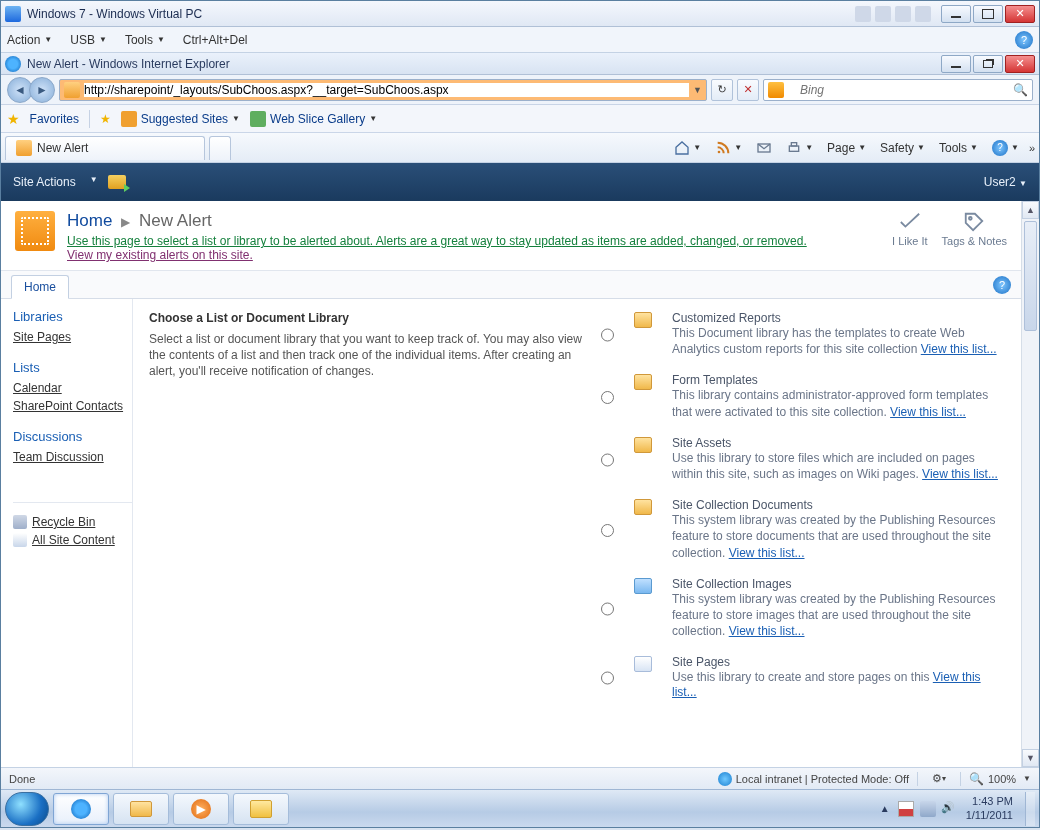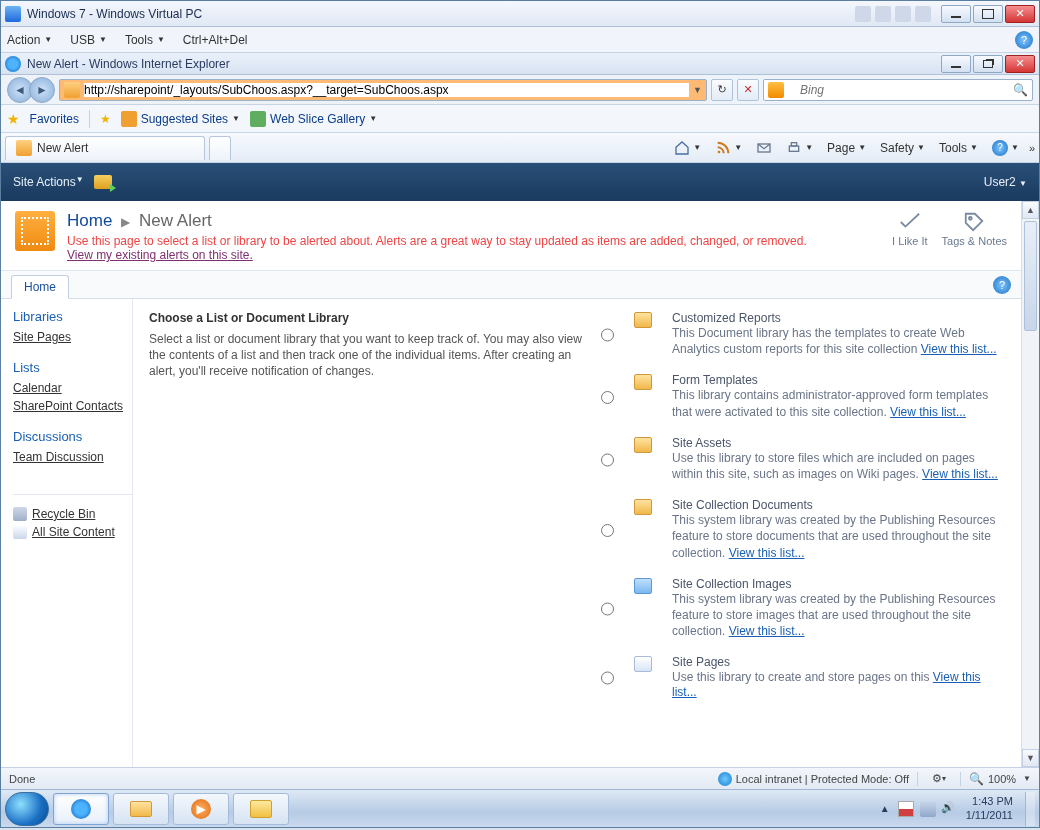--- a/index.html
+++ b/index.html
@@ -59,7 +59,7 @@
 .more{font-size:11px;}
 
 .sp-ribbon{height:38px;background:linear-gradient(#2a4f78,#1a3a5e);display:flex;align-items:center;padding:0 12px;color:#e8f0fa;}
-.sp-ribbon .sa{display:flex;align-items:flex-start;gap:0;}
+.sp-ribbon .sa{display:flex;align-items:flex-start;gap:14px;}
 .sp-ribbon .caret{font-size:8px;}
 .sp-ribbon .edit-icon{margin-left:10px;width:18px;height:14px;background:linear-gradient(#f5d060,#e0a020);border-radius:2px;position:relative;}
 .sp-ribbon .edit-icon::after{content:"";position:absolute;right:-4px;bottom:-3px;border-left:6px solid #5fce5f;border-top:4px solid transparent;border-bottom:4px solid transparent;}

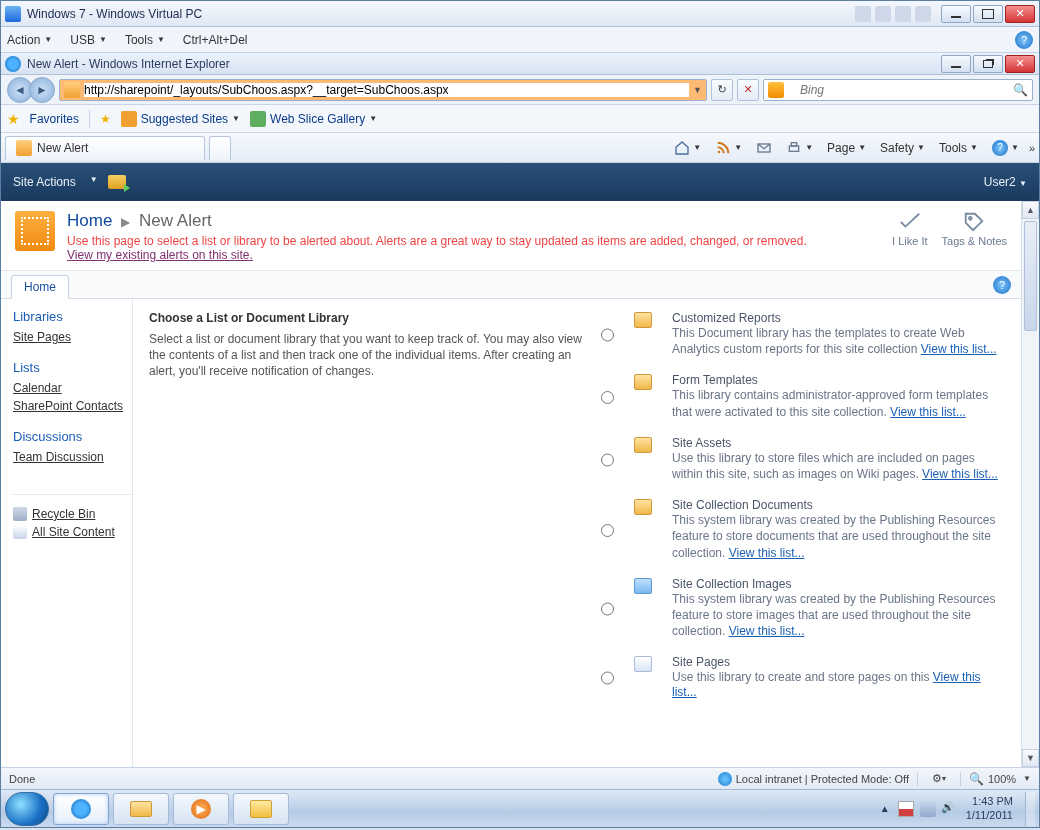--- a/index.html
+++ b/index.html
@@ -72,7 +72,7 @@
 .bc{font-size:17px;color:#555;}
 .bc a{color:#104a9e;text-decoration:none;}
 .bc .sep{color:#888;margin:0 4px;font-size:12px;}
-.desc{color:#ef4444;font-size:12px;margin-top:3px;}
+.desc{color:#15803d;font-size:12px;margin-top:3px;text-decoration:underline;}
 .existing{color:#803070;font-size:12px;}
 .social{margin-left:auto;display:flex;gap:14px;text-align:center;color:#6a7a90;font-size:11px;}
 .social .sitem{display:flex;flex-direction:column;align-items:center;gap:2px;}

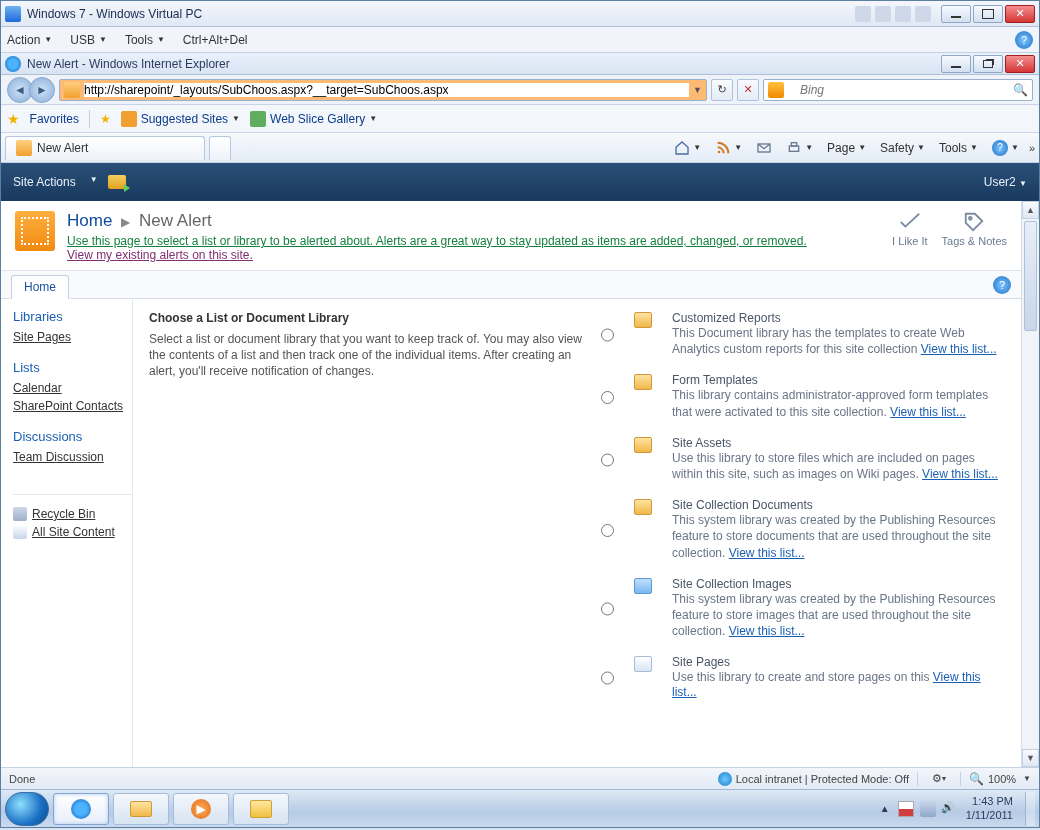--- a/index.html
+++ b/index.html
@@ -87,7 +87,7 @@
 .leftnav h4{color:#1a5fb4;font-weight:normal;font-size:13px;margin-bottom:4px;}
 .leftnav .lk{color:#333;display:block;padding:2px 0;}
 .leftnav .sec{margin-bottom:14px;}
-.leftnav .util{margin-top:28px;border-top:1px solid #e3e8f0;padding-top:10px;}
+.leftnav .util{margin-top:36px;border-top:1px solid #e3e8f0;padding-top:10px;}
 .leftnav .util .lk{display:flex;align-items:center;gap:5px;}
 .bin-icon{display:inline-block;width:14px;height:14px;background:linear-gradient(#d0d8e6,#9fafca);border-radius:2px;}
 .content{flex:1;padding:12px 16px;display:flex;gap:12px;overflow:hidden;}

